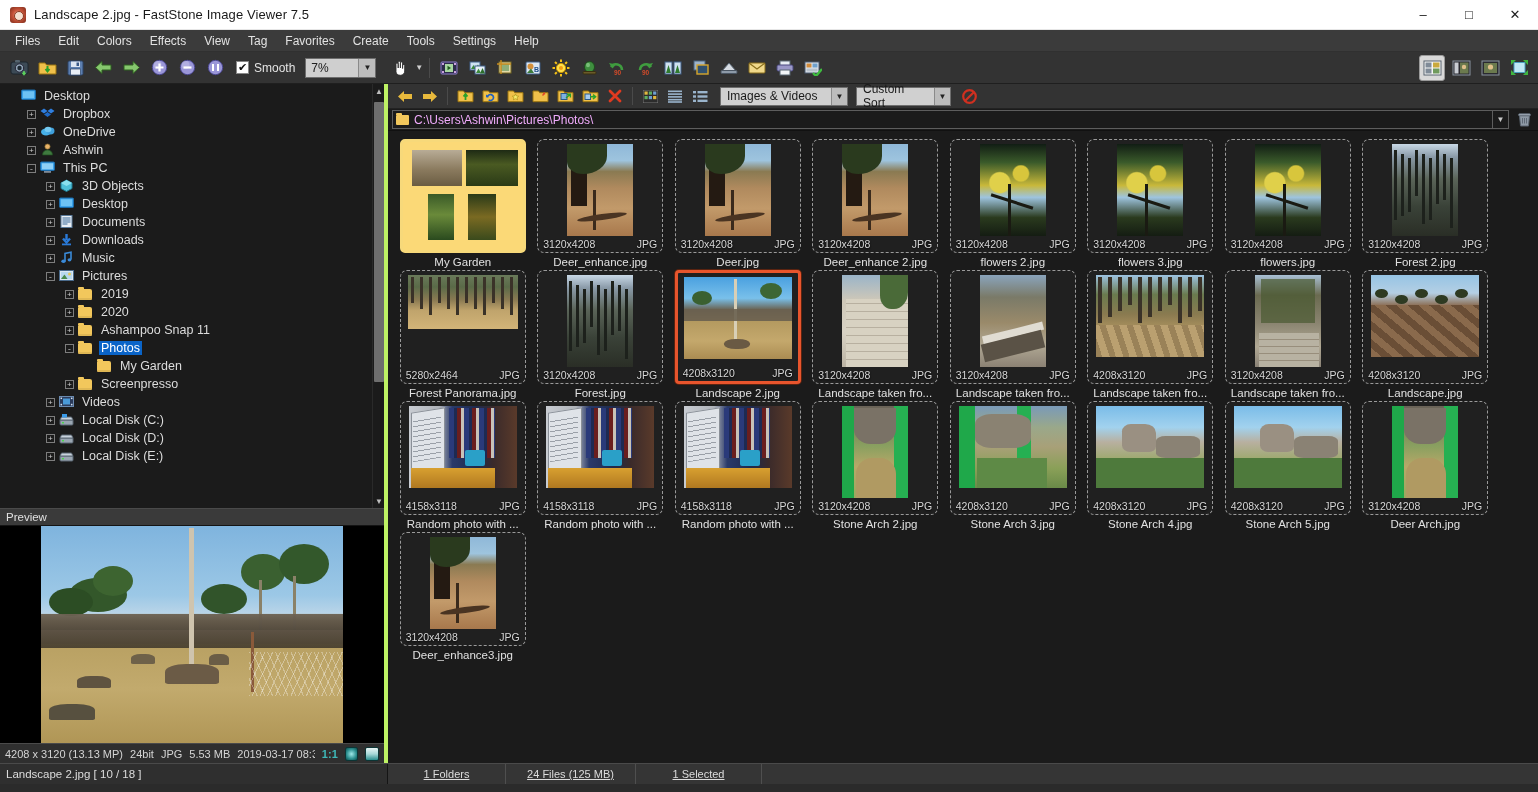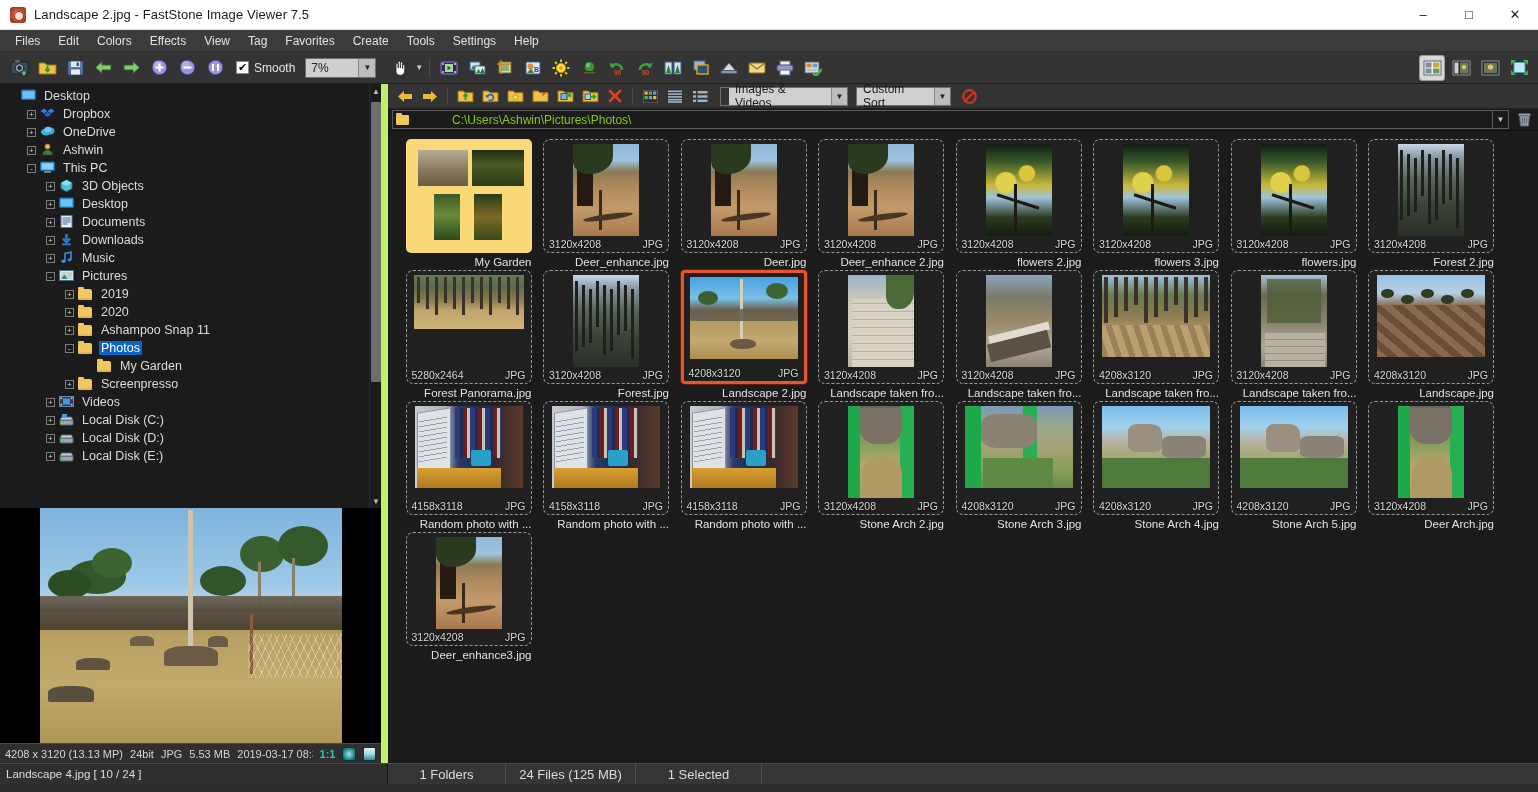--- a/index.html
+++ b/index.html
@@ -82,7 +82,7 @@
 
   
   #left-panel { width: 388px; background: #1b1b1b; display: flex; flex-direction: column;
-                border-right: 7px solid #bef264; }
+                border-right: 4px solid #bef264; }
   #tree-wrap { height: 424px; position: relative; overflow: hidden; background: #1b1b1b; }
   #tree { padding: 3px 0 0 4px; }
   .tnode { display: flex; align-items: center; height: 18px; white-space: nowrap; cursor: default; }

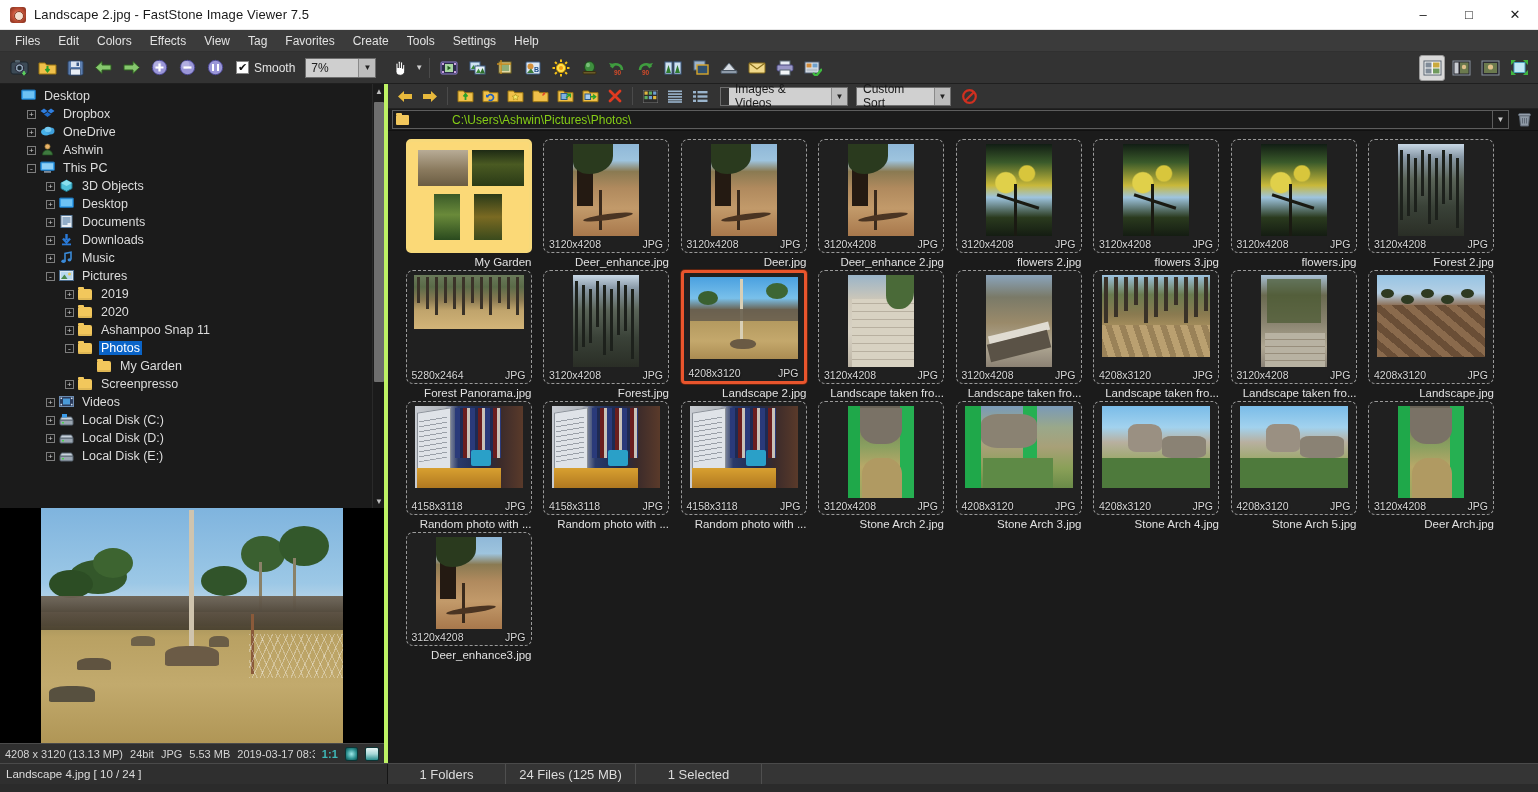--- a/index.html
+++ b/index.html
@@ -841,7 +841,7 @@
       </div>
 
       <div class="combo" style="width:128px;">
-        <div class="val" style="flex:1;margin-left:8px;">Images &amp; Videos</div>
+        <div class="val" style="flex:1;">Images &amp; Videos</div>
         <div class="arw">▼</div>
       </div>
       <div class="combo" style="width:95px;">

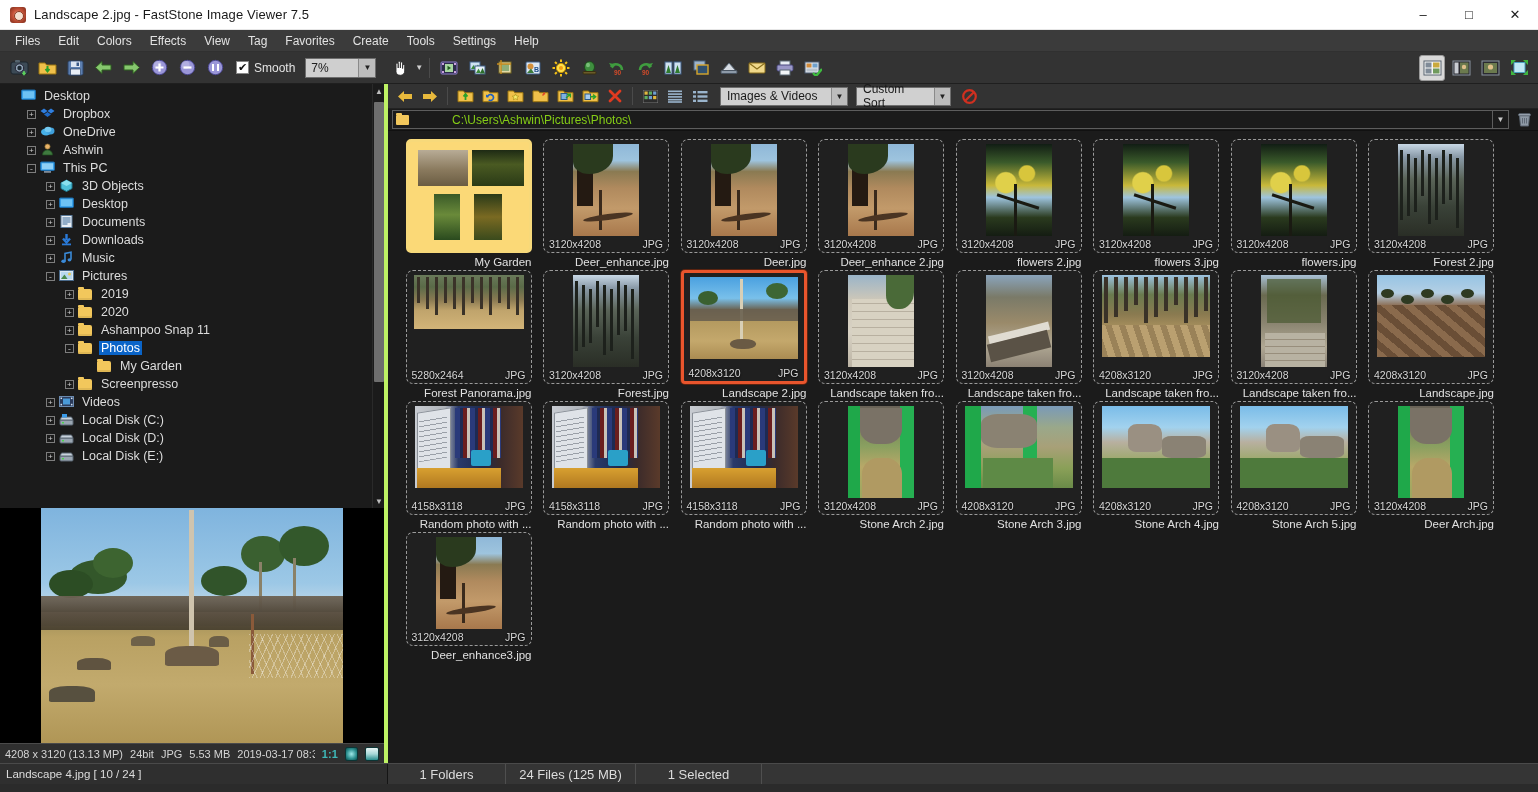--- a/index.html
+++ b/index.html
@@ -194,7 +194,7 @@
     content:""; position:absolute; top:-2px; left:0; width:6px; height:2px;
     background:#f2c75c; border-radius:1px 1px 0 0;
   }
-  #path-text { font-size: 12px; color: #84cc16; margin-left: 38px; }
+  #path-text { font-size: 12px; color: #f0abfc; }
   #path-dd {
     width: 16px; height: 19px; display:flex; align-items:center; justify-content:center;
     color: #c8c8c8; font-size: 8px; border: 1px solid #5d5d5d; border-left: none;

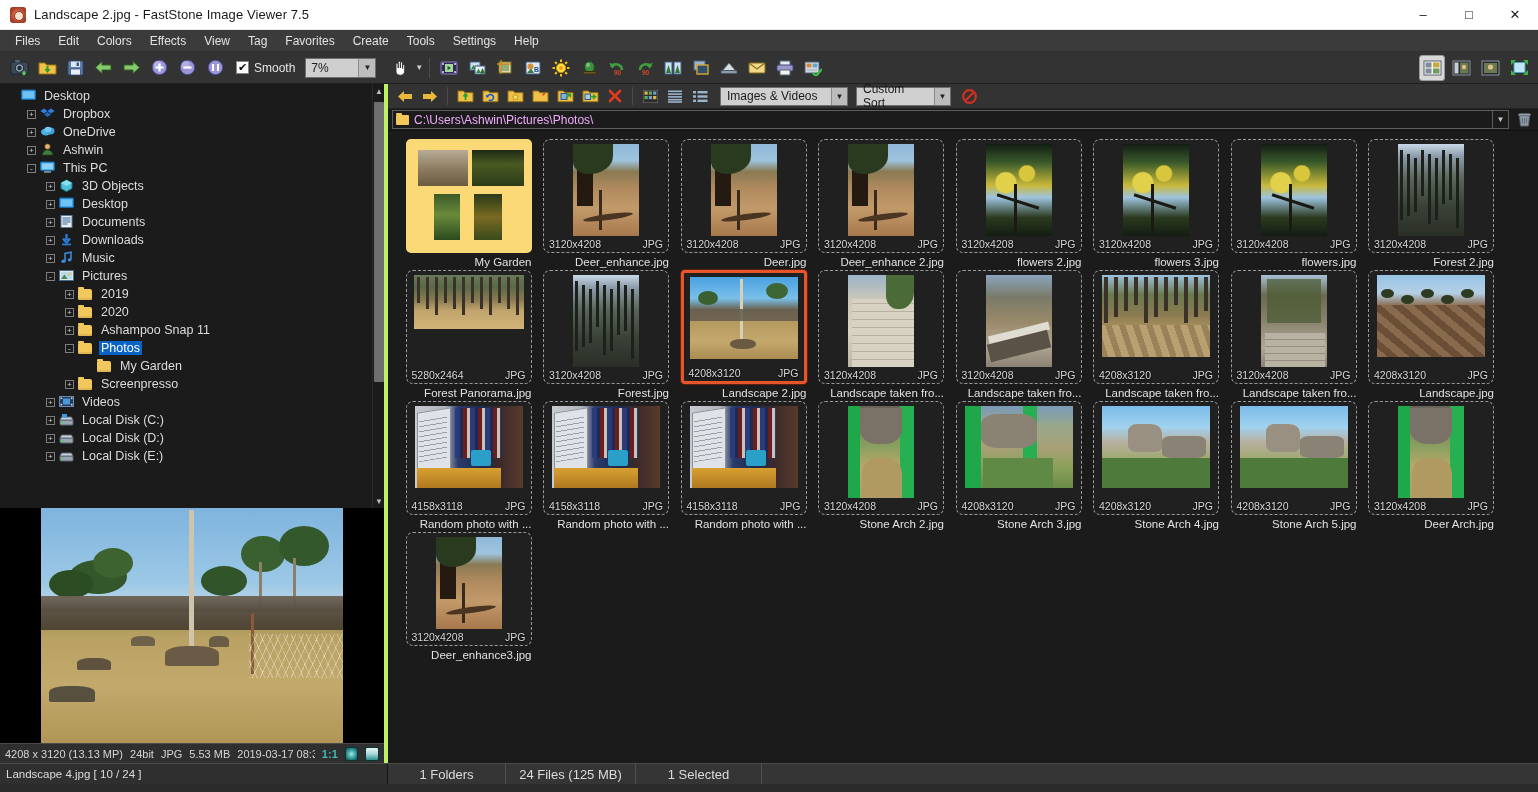--- a/index.html
+++ b/index.html
@@ -207,7 +207,7 @@
     gap: 0; overflow: hidden;
   }
   .cell {
-    width: 137.5px; display: flex; flex-direction: column; align-items: flex-end;
+    width: 137.5px; display: flex; flex-direction: column; align-items: center;
     margin-bottom: 2px;
   }
   .thumb-box {

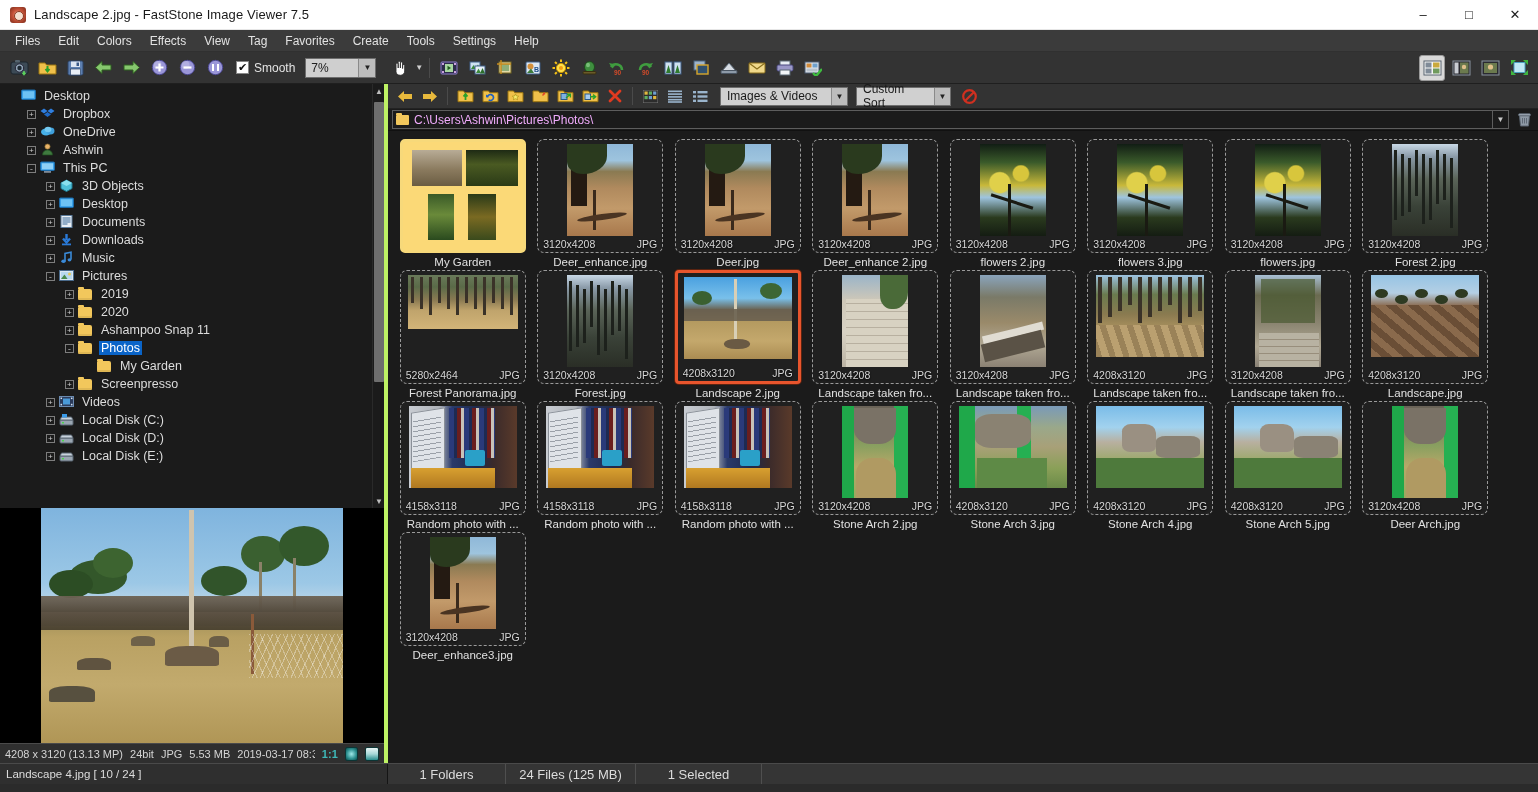--- a/index.html
+++ b/index.html
@@ -702,6 +702,10 @@
       </div>
     </div>
 
+    <div id="preview-header">
+      <span>Preview</span>
+      <span id="preview-collapse">ⱟ</span>
+    </div>
 
     <div id="preview-area">
       <div id="preview-photo">

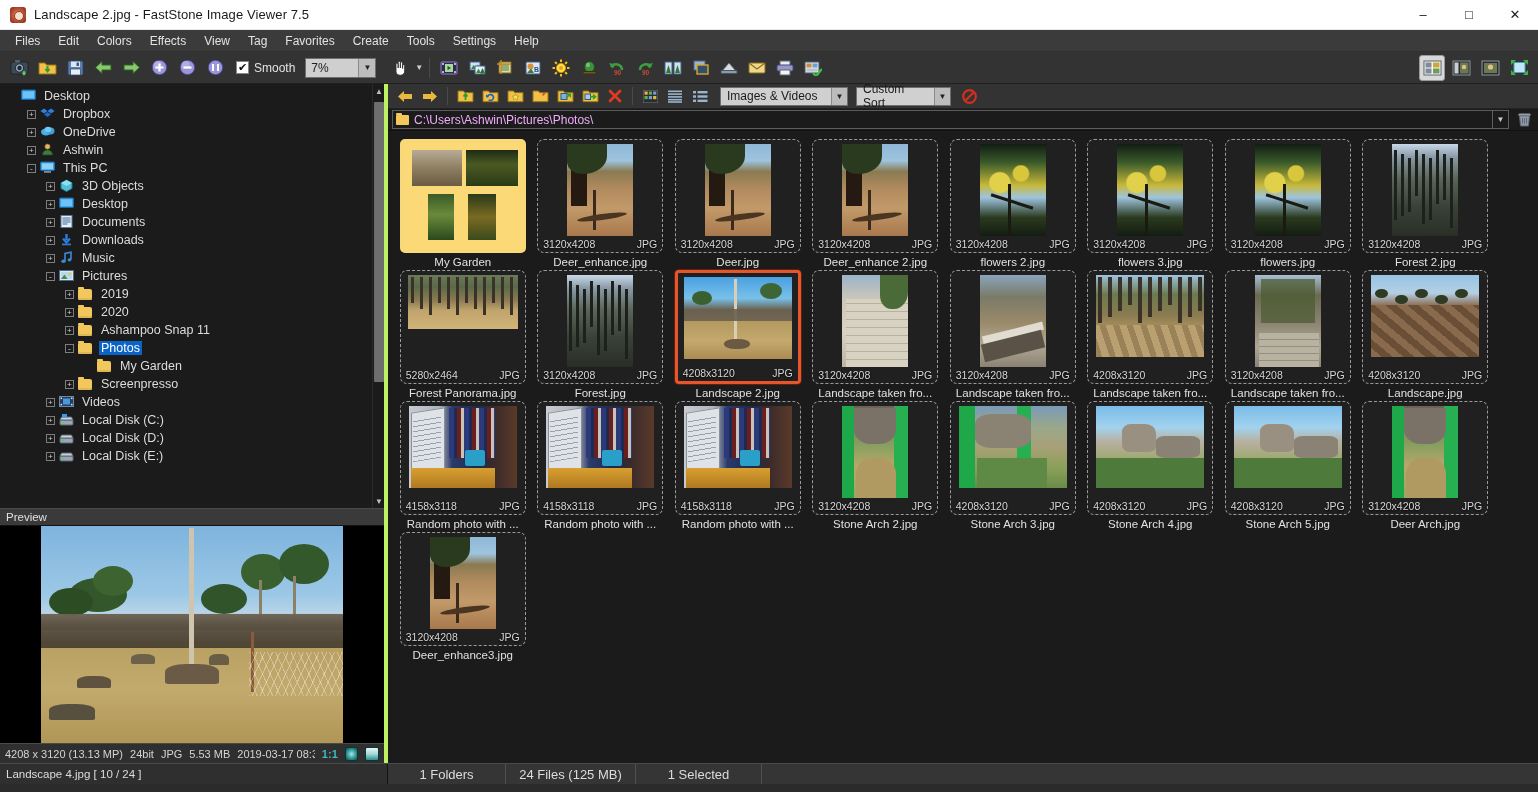--- a/index.html
+++ b/index.html
@@ -1273,7 +1273,7 @@
 </div>
 
 <div id="bottom">
-  <div id="bs-left">Landscape 4.jpg [ 10 / 24 ]</div>
+  <div id="bs-left">Landscape 2.jpg [ 10 / 18 ]</div>
   <div id="bs-right">
     <div class="bs-seg" id="seg1">1 Folders</div>
     <div class="bs-seg" id="seg2">24 Files (125 MB)</div>

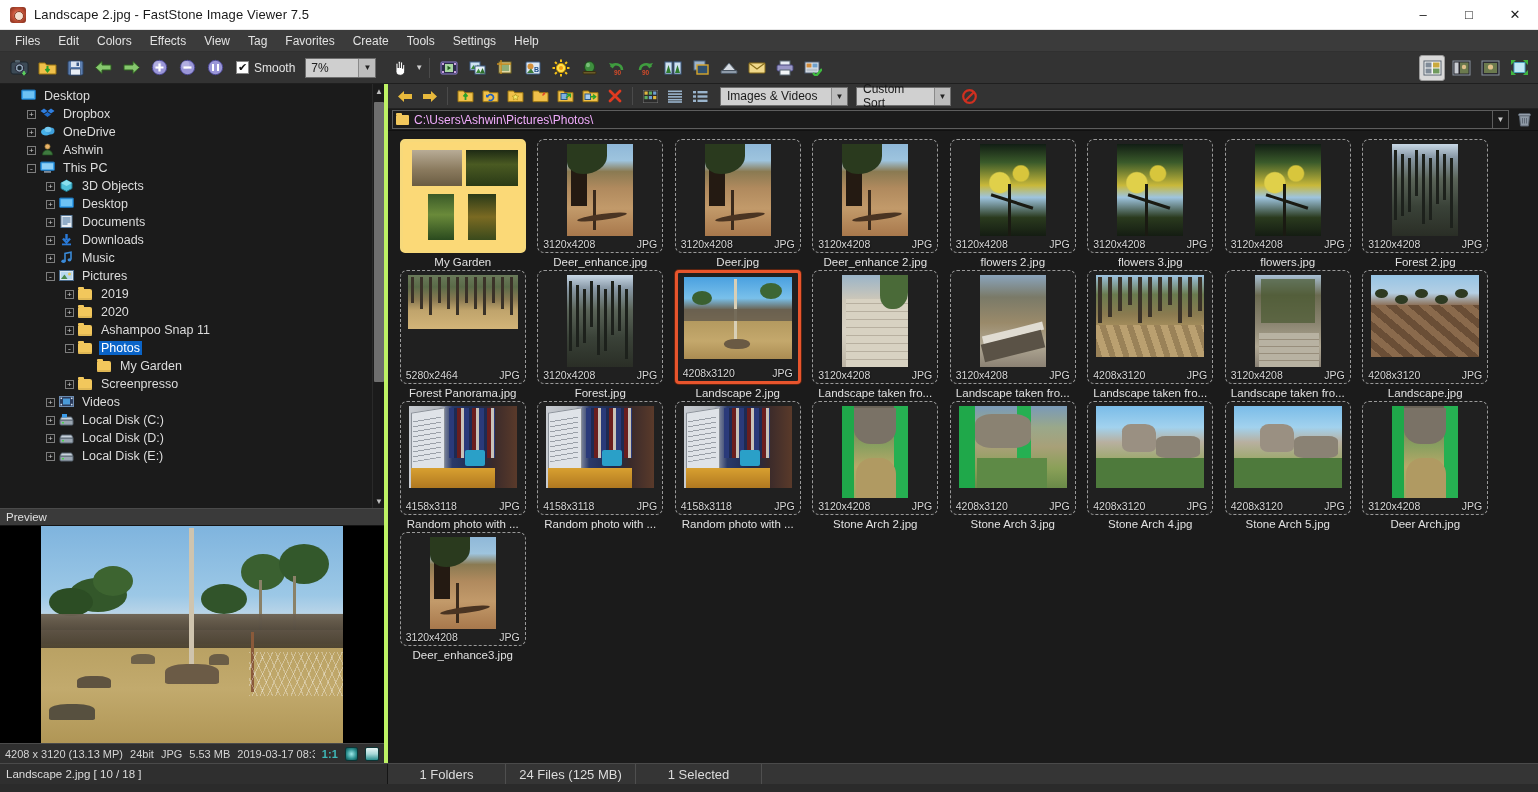--- a/index.html
+++ b/index.html
@@ -245,7 +245,7 @@
     padding: 0 6px; font-size: 11.5px; color: #dcdcdc;
     border-right: 1px solid #151515;
   }
-  #bs-right { flex: 1; display: flex; align-items: center; font-size: 13px; color: #dcdcdc; }
+  #bs-right { flex: 1; display: flex; align-items: center; font-size: 11px; color: #dcdcdc; text-decoration: underline; }
   .bs-seg {
     display: flex; align-items: center; justify-content: center;
     height: 100%; border-right: 1px solid #4f4f4f;

